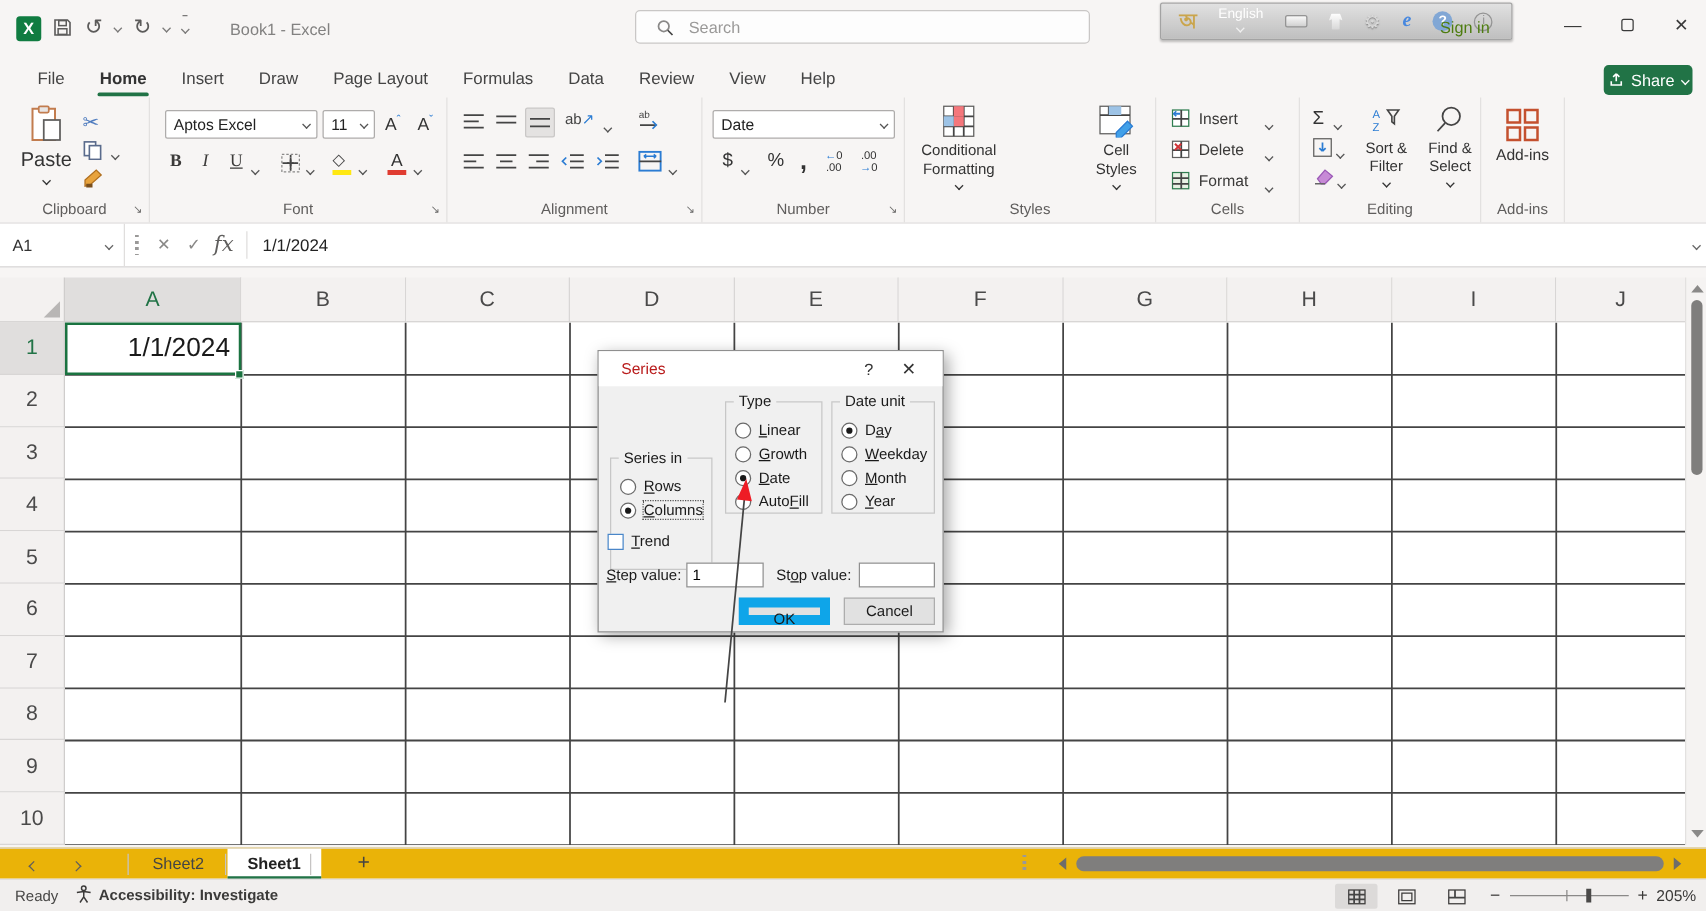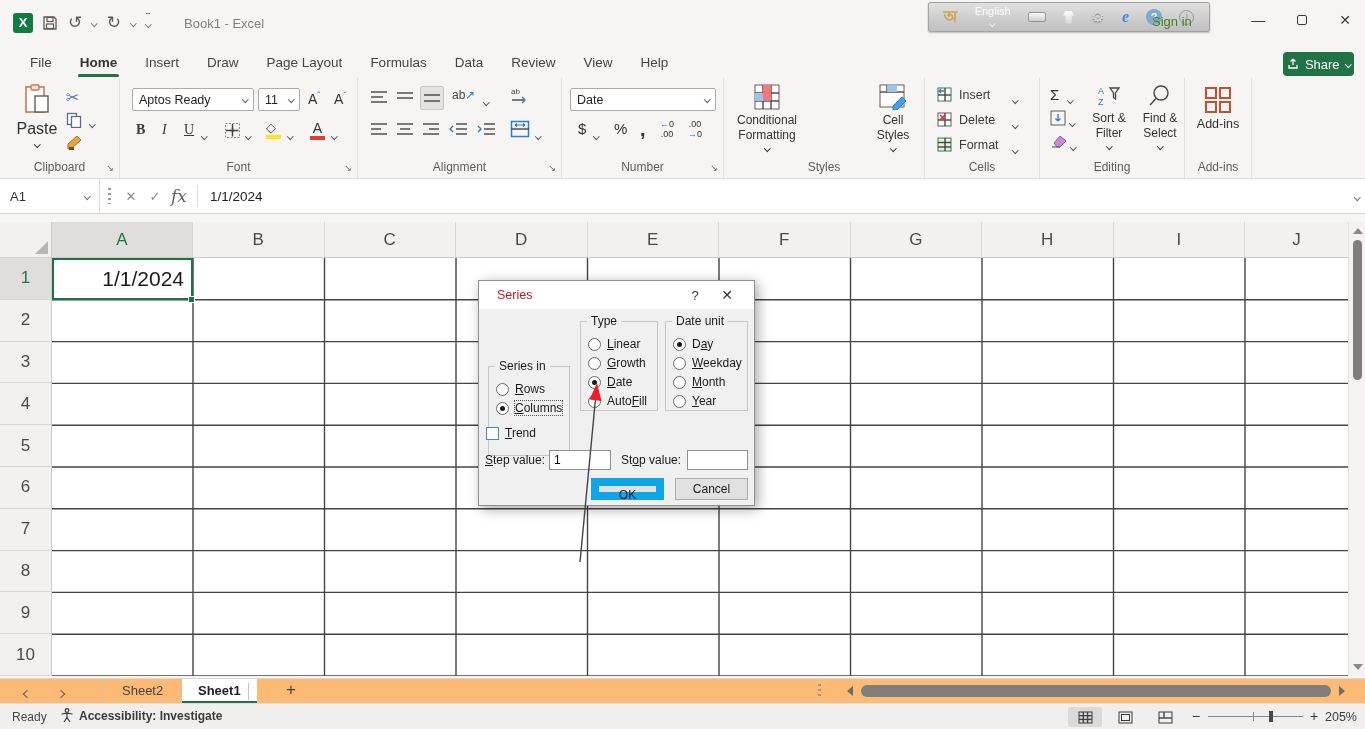--- a/index.html
+++ b/index.html
@@ -153,6 +153,13 @@
       <span class="dd" style="border-top:1.4px solid #7a7978; padding-top:1px;"><span class="chev sm"></span></span>
     </div>
     <div class="doc-title">Book1 - Excel</div>
+    <div class="searchbox">
+      <svg width="14" height="14" viewBox="0 0 14 14">
+          <circle cx="6" cy="6" r="4.2" fill="none" stroke="#8a8988" stroke-width="1.4"></circle>
+          <line x1="9.2" y1="9.2" x2="13" y2="13" stroke="#8a8988" stroke-width="1.4"></line>
+        </svg>
+      <input type="text" placeholder="Search" style="">
+    </div>
     <div class="signin">Sign in</div>
     <div class="langbar">
       <span class="avro">অ</span>

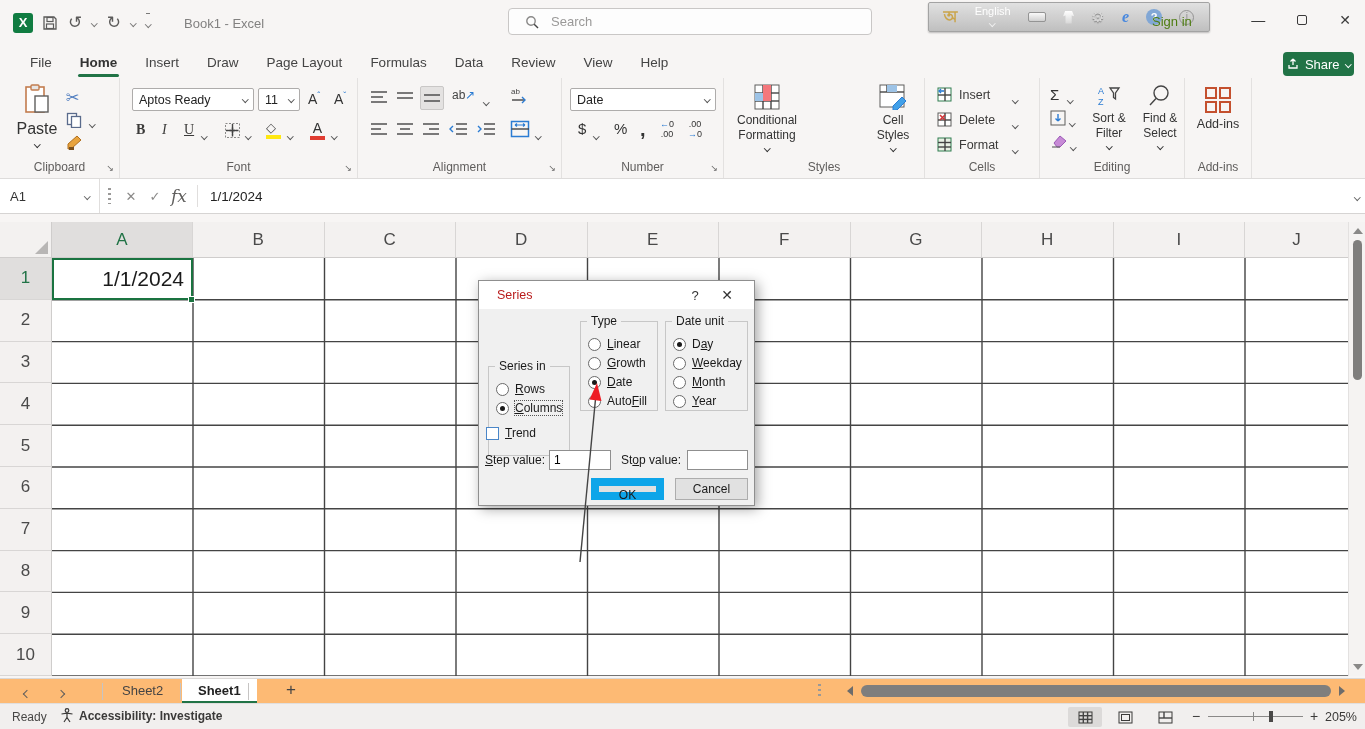--- a/index.html
+++ b/index.html
@@ -227,7 +227,7 @@
 
     <div class="rgroup" style="left:120px;width:238px;">
       <div class="combo" style="left:12px;top:10px;width:122px;height:23px;">
-          <span>Aptos Ready</span>
+          <span>Aptos Excel</span>
           <span class="chev sm"></span>
         </div>
       <div class="combo" style="left:138px;top:10px;width:42px;height:23px;">

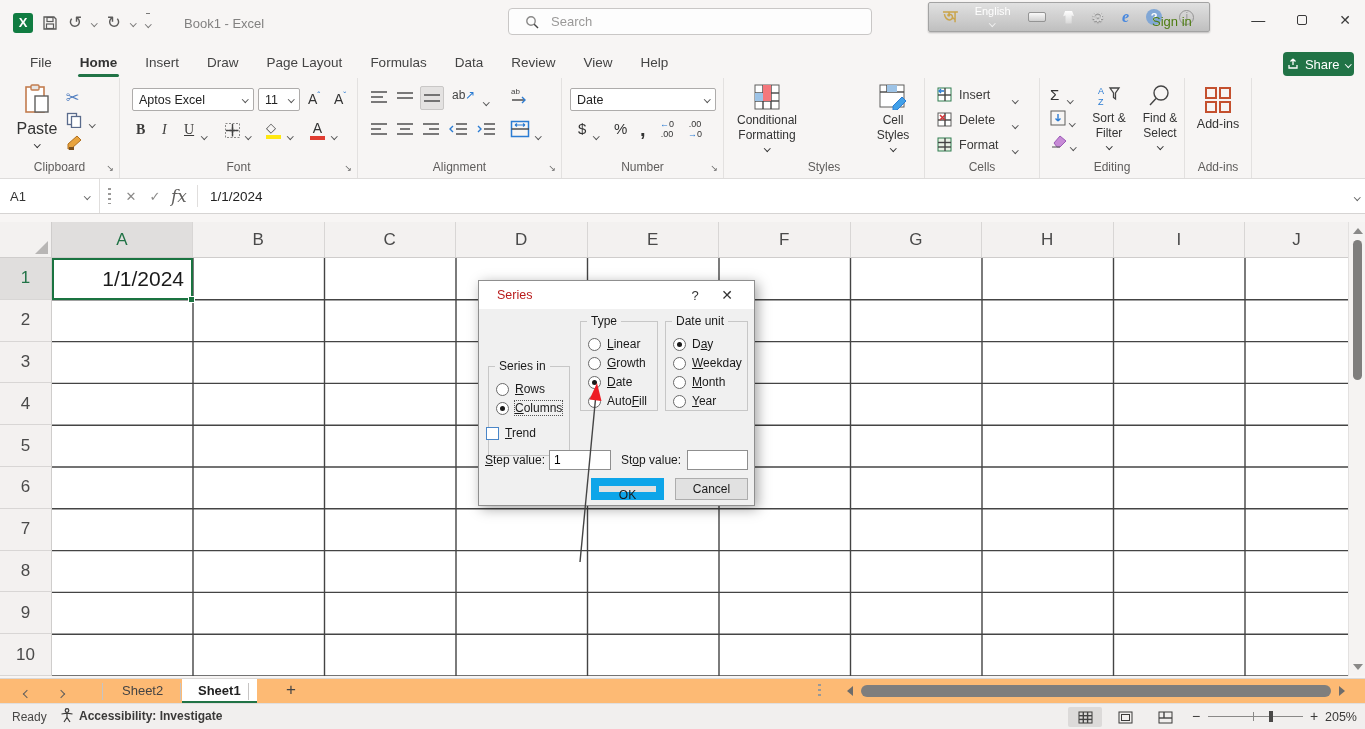--- a/index.html
+++ b/index.html
@@ -88,7 +88,7 @@
   .tri { width:0; height:0; position:absolute; }
   .tri.up { left:4px; top:6px; border-left:5px solid transparent; border-right:5px solid transparent; border-bottom:6px solid #8a8988; }
   .tri.down { left:4px; bottom:6px; border-left:5px solid transparent; border-right:5px solid transparent; border-top:6px solid #8a8988; }
-  .sheetbar { position:absolute; top:678px; left:0; width:1365px; height:25px; background:#fdba74; border-top:1px solid #dad8d7; }
+  .sheetbar { position:absolute; top:678px; left:0; width:1365px; height:25px; background:#eab308; border-top:1px solid #dad8d7; }
   .snav { position:absolute; top:5px; color:#5f5e5d; }
   .stab { position:absolute; top:0; height:25px; line-height:24px; font-size:13px; color:#444; padding:0 16px; }
   .stab.active { background:#fff; font-weight:bold; color:#222; border-bottom:3px solid #217346; }

